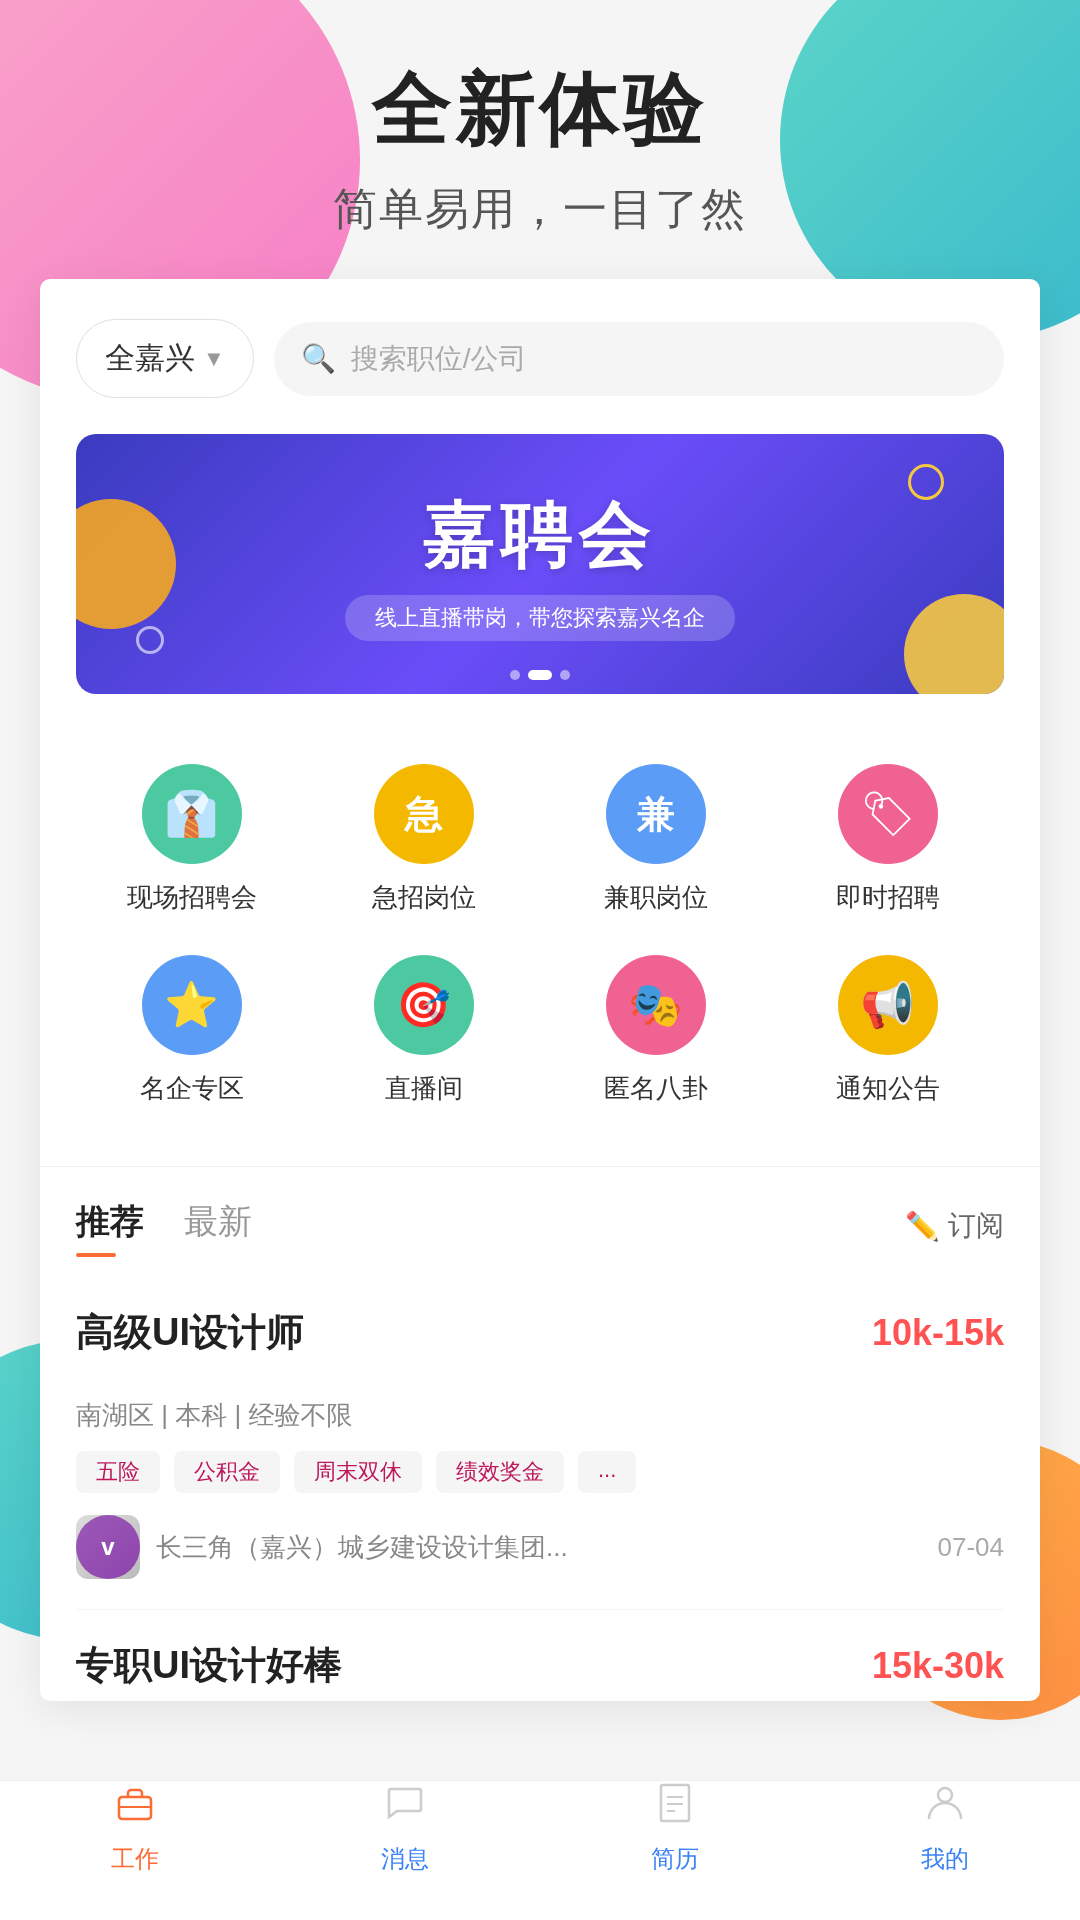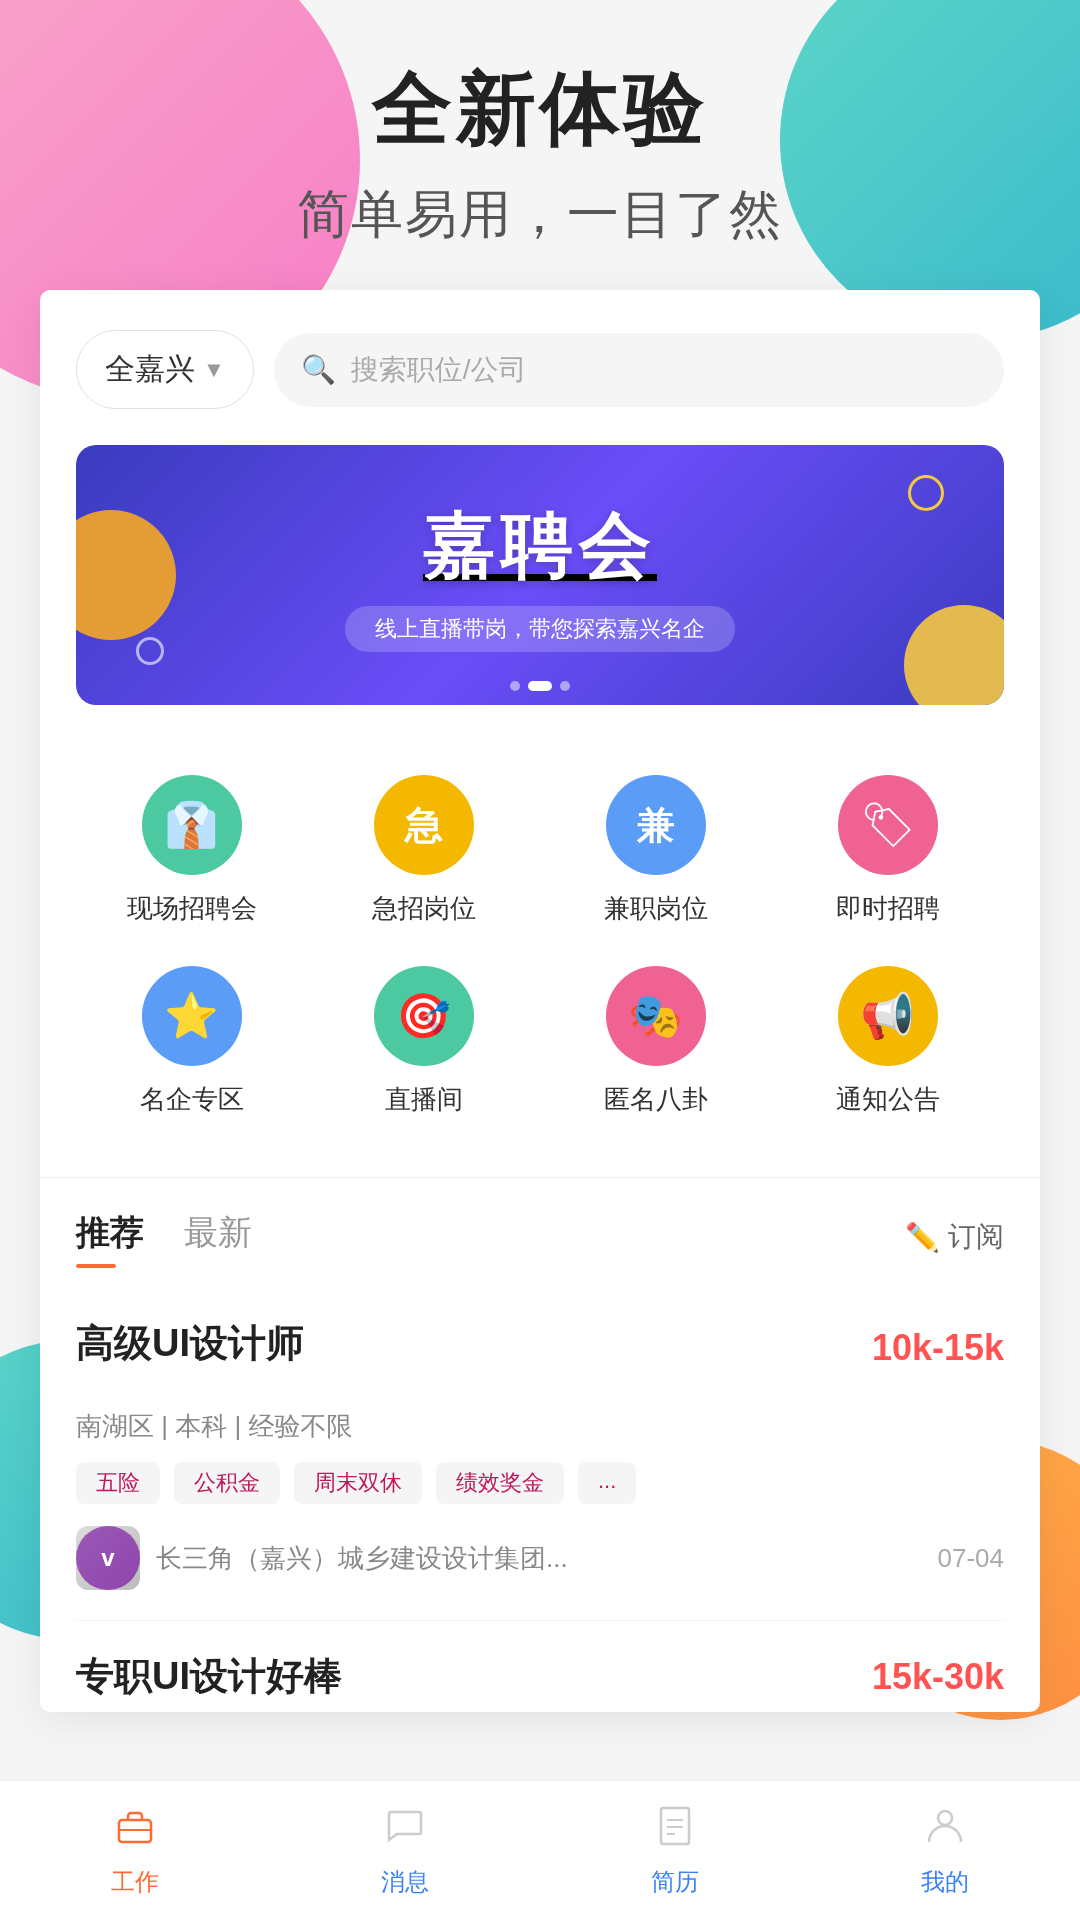--- a/index.html
+++ b/index.html
@@ -70,7 +70,7 @@
       letter-spacing: 4px;
     }
     .hero-subtitle {
-      font-size: 52px;
+      font-size: 44px;
       font-weight: 400;
       color: #555;
       margin-top: 16px;

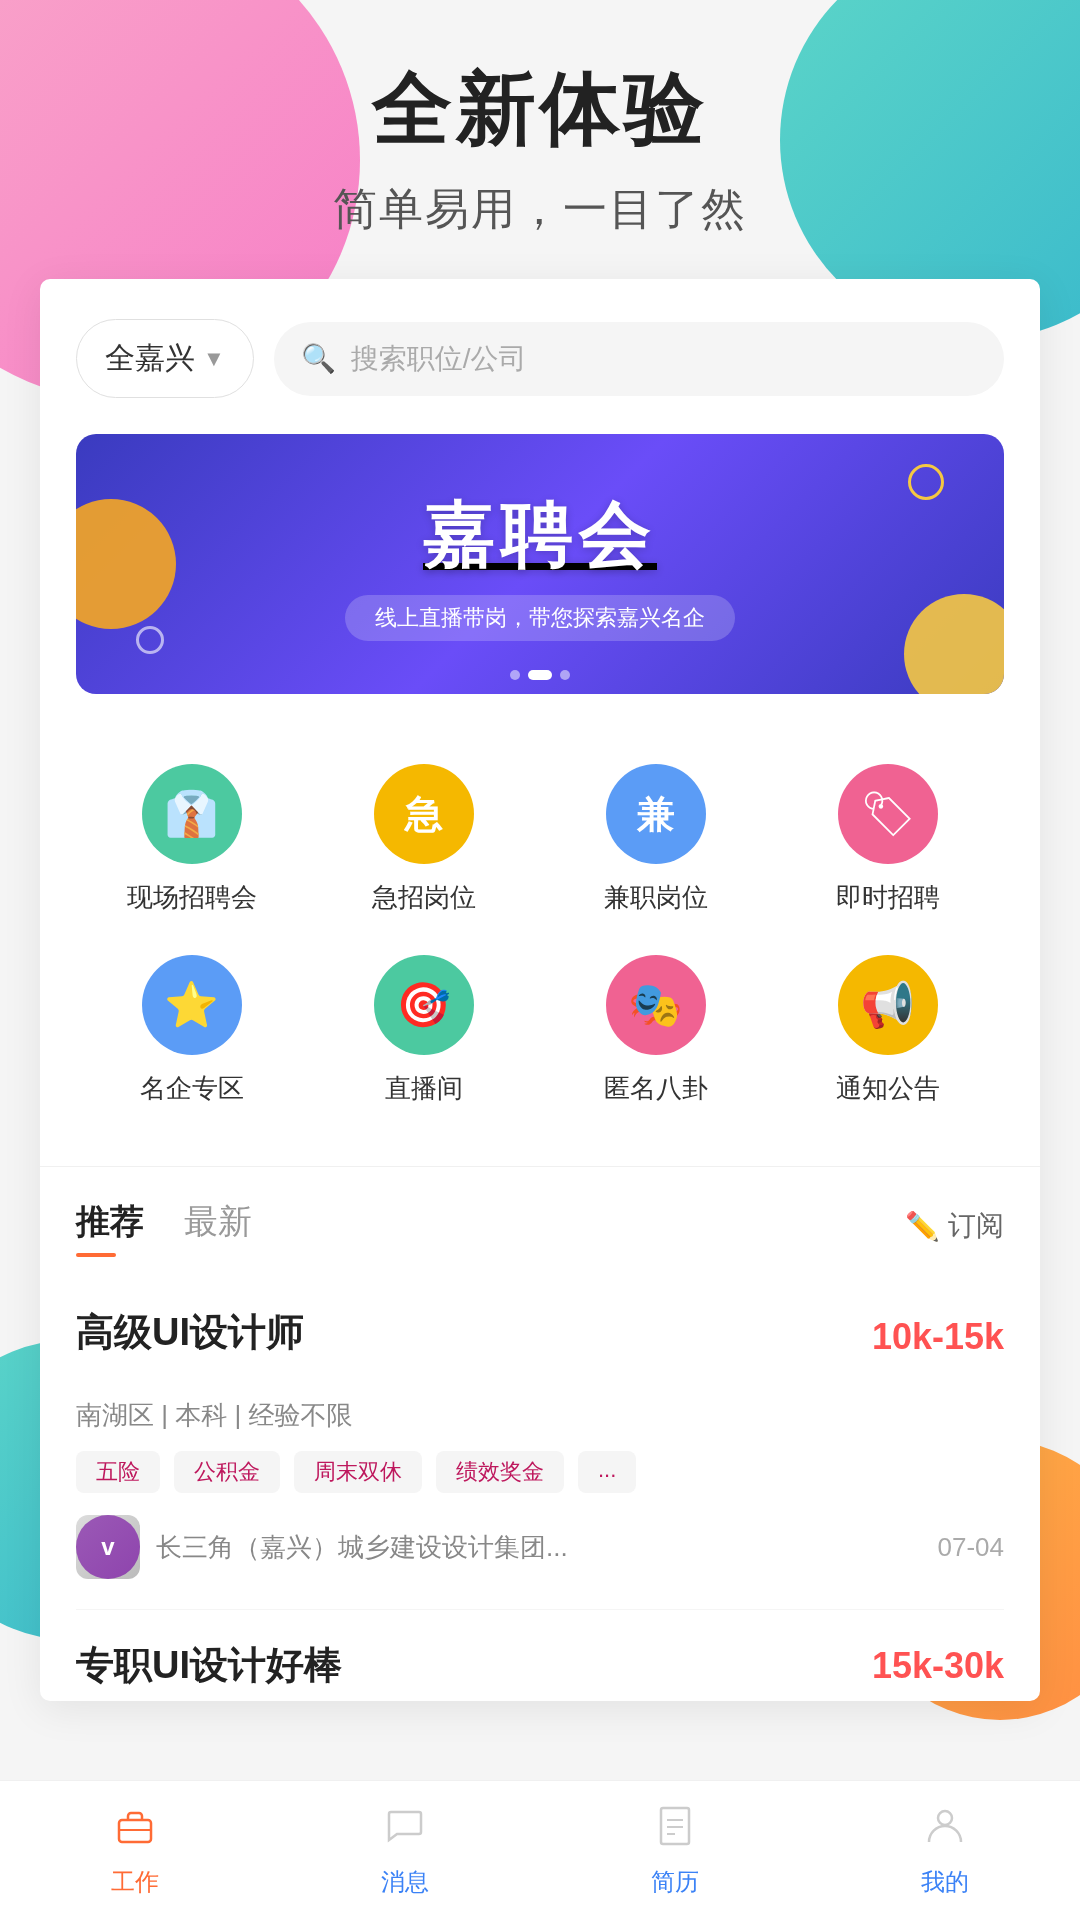--- a/index.html
+++ b/index.html
@@ -185,7 +185,6 @@
       text-align: center;
       position: relative;
       z-index: 2;
-      text-decoration: underline;
     }
     .banner-title {
       font-size: 72px;

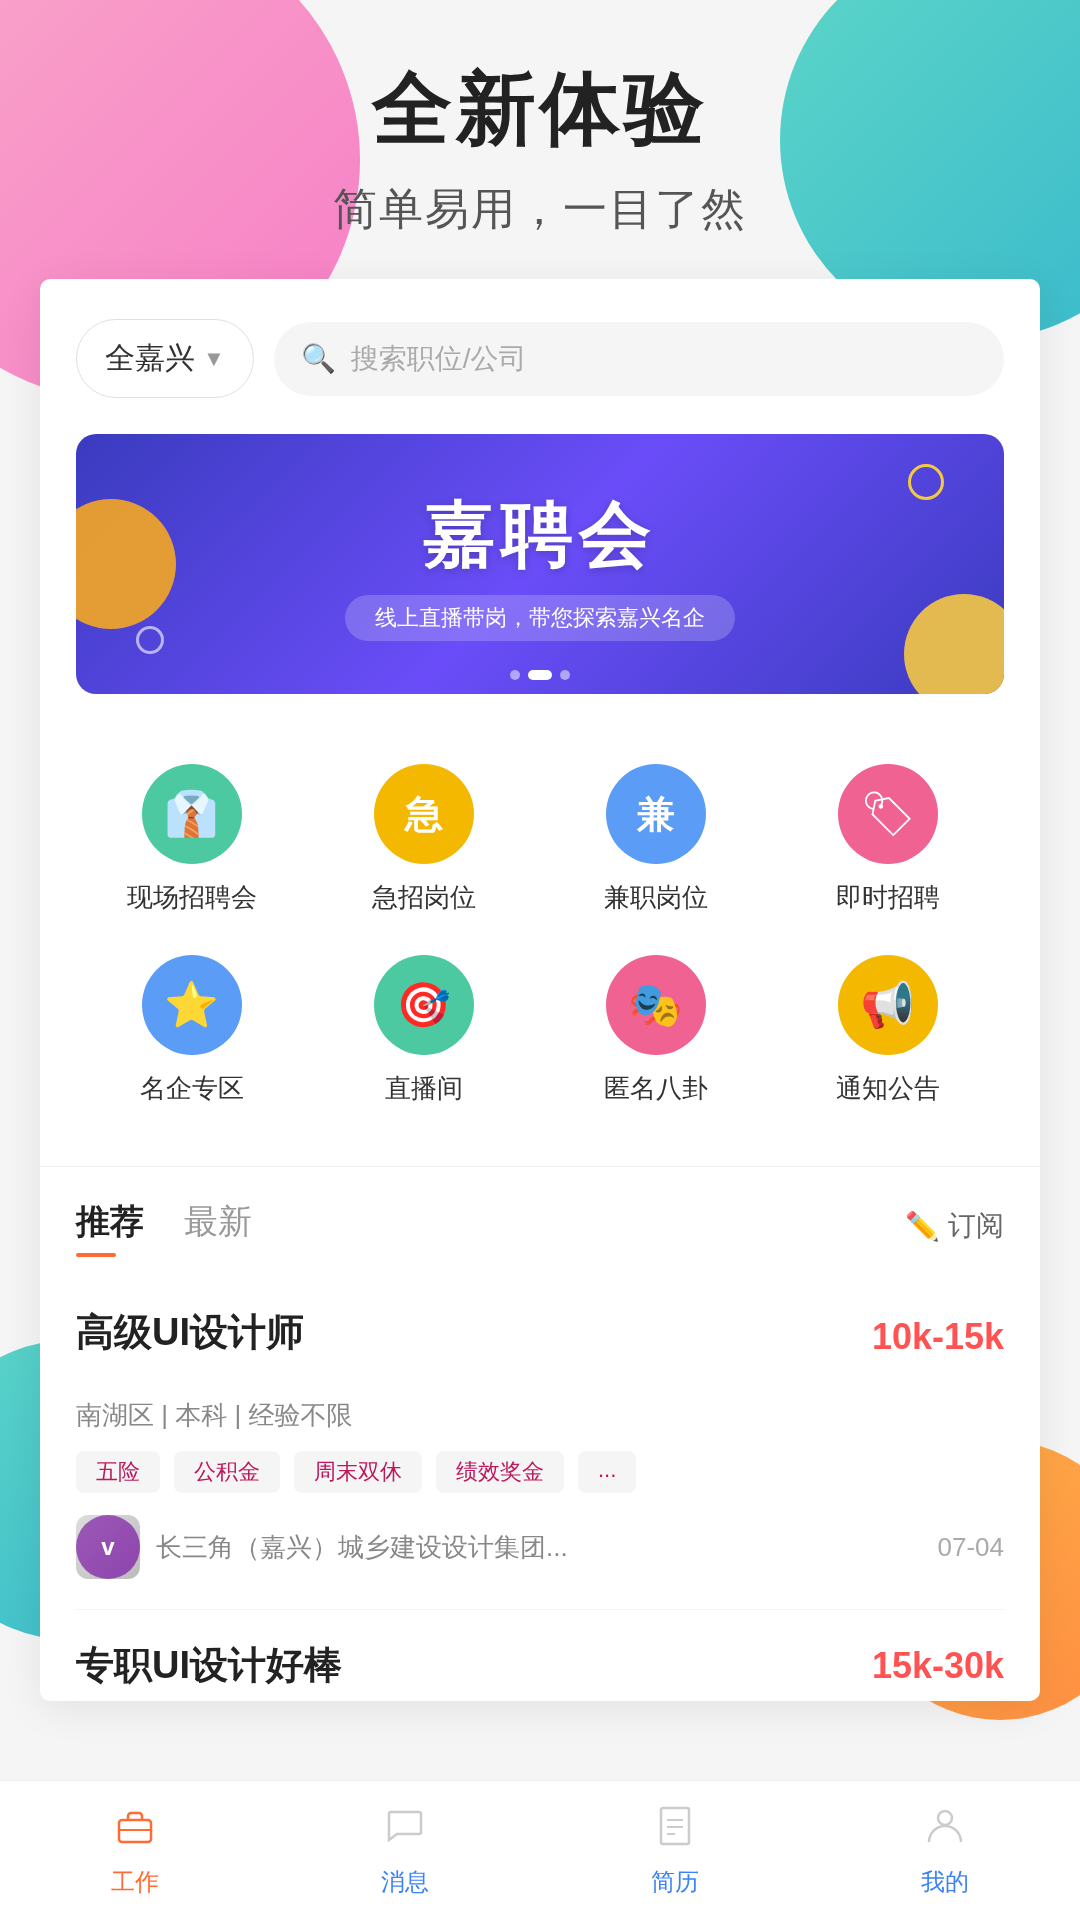--- a/index.html
+++ b/index.html
@@ -319,7 +319,7 @@
     .job-title-row {
       display: flex;
       justify-content: space-between;
-      align-items: flex-end;
+      align-items: center;
       margin-bottom: 14px;
     }
     .job-title {

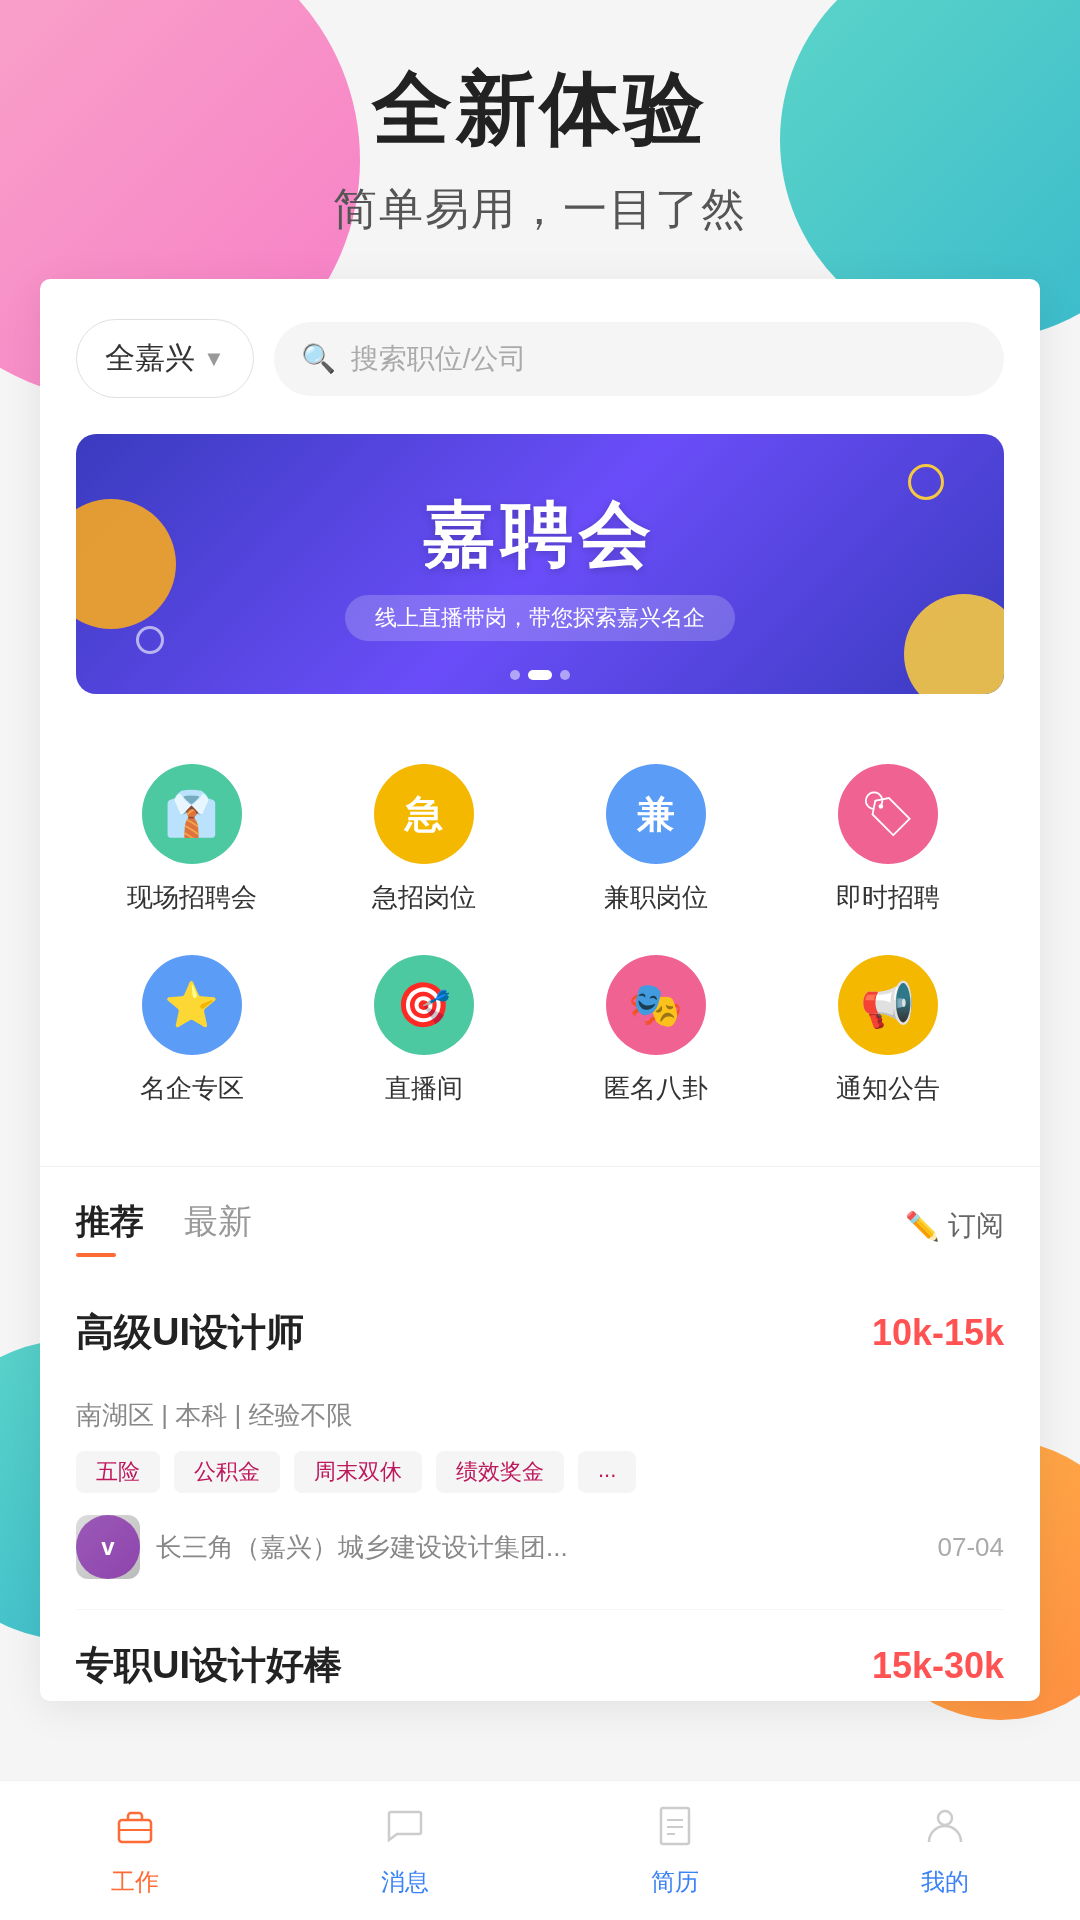--- a/index.html
+++ b/index.html
@@ -422,7 +422,7 @@
       height: 140px;
       background: white;
       display: flex;
-      align-items: center;
+      align-items: flex-start;
       justify-content: space-around;
       border-top: 1px solid #f0f0f0;
       z-index: 10;

